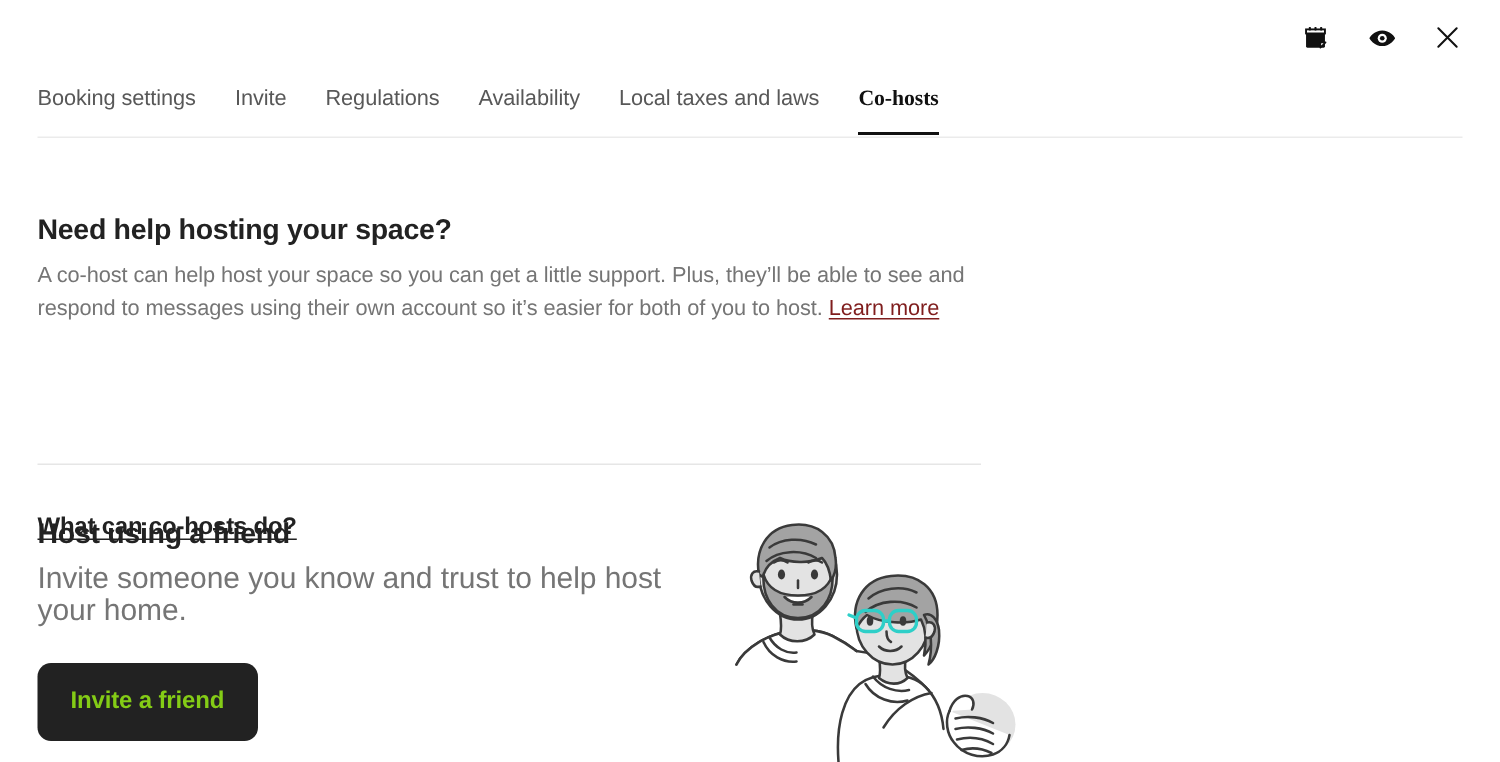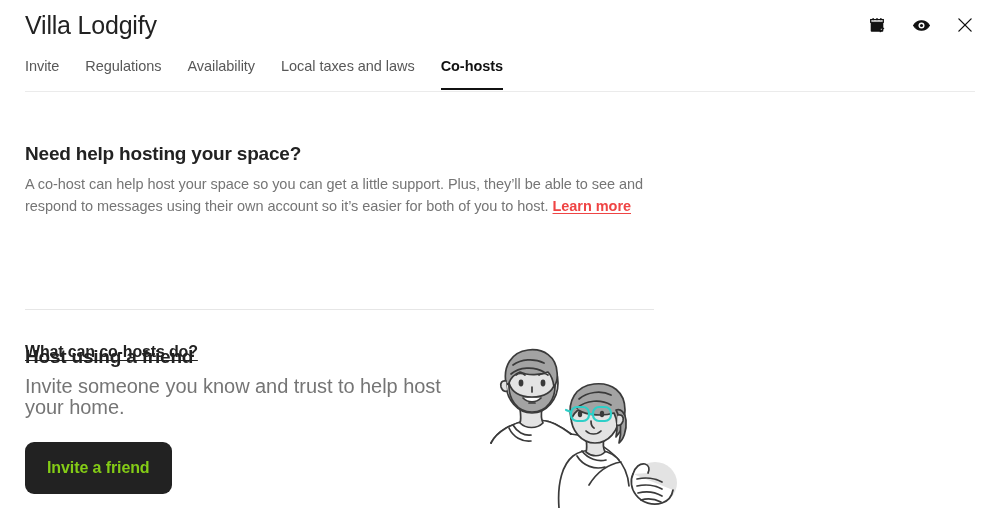--- a/index.html
+++ b/index.html
@@ -216,7 +216,6 @@
 
 <div class="header">
 
-  <div class="page-title">Villa Lodgify</div>
 
   <div class="header-actions">
 

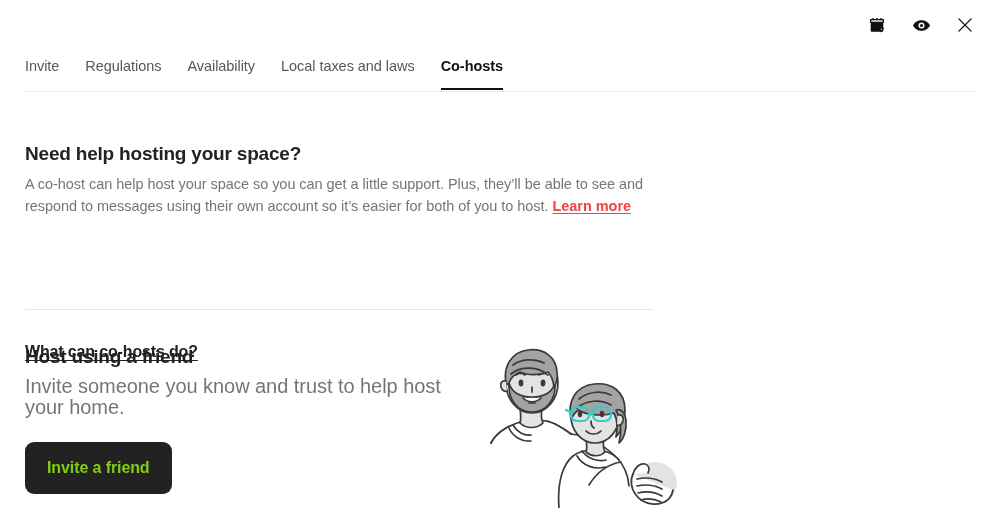--- a/index.html
+++ b/index.html
@@ -247,6 +247,7 @@
   </div>
 
   <div class="tabs">
+    <div class="tab">Booking settings</div>
     <div class="tab">Invite</div>
     <div class="tab">Regulations</div>
     <div class="tab">Availability</div>

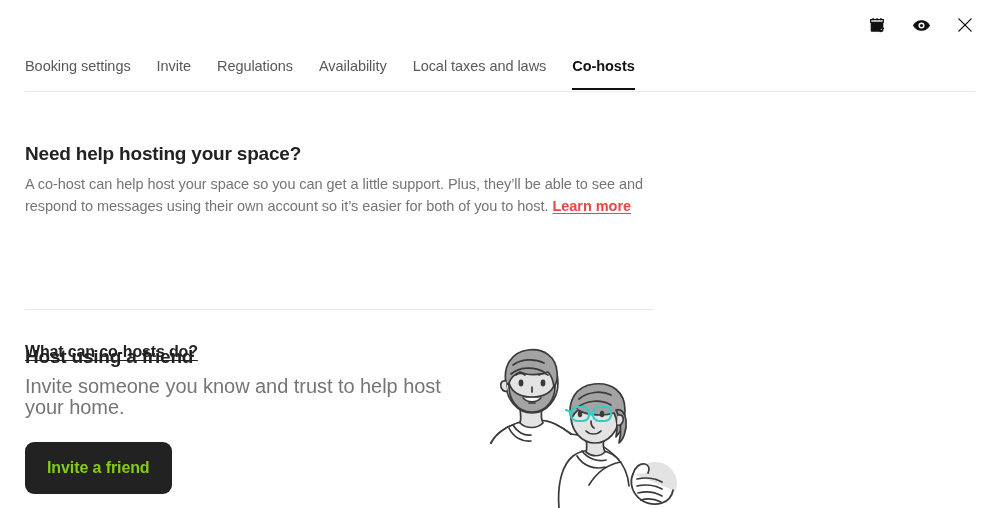--- a/index.html
+++ b/index.html
@@ -80,6 +80,7 @@
   .tab.active {
     color: #111111;
     font-weight: 700;
+    font-family: Liberation Serif, serif;
   }
 
   .tab.active::after {

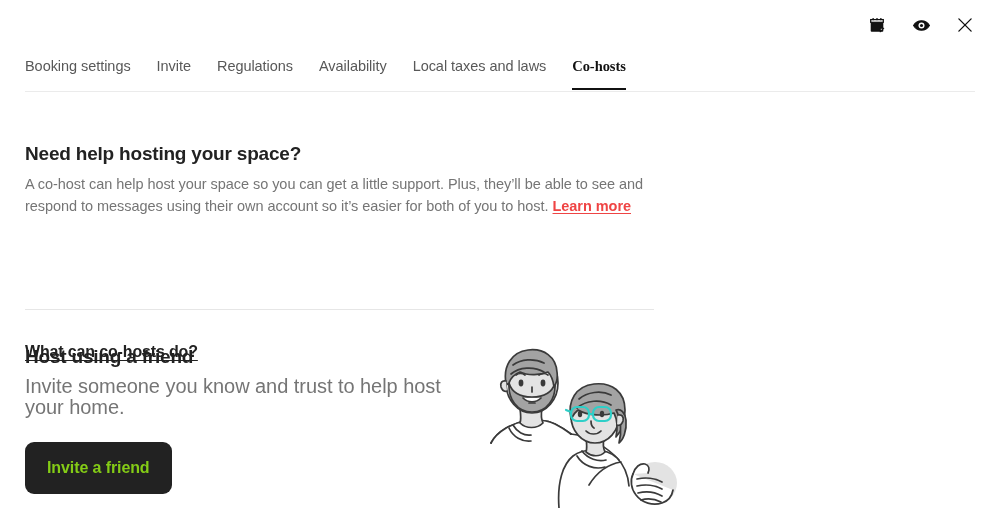--- a/index.html
+++ b/index.html
@@ -134,8 +134,8 @@
   }
 
   .inline-link {
-    color: #ef4444;
-    font-weight: 700;
+    color: #7f1d1d;
+    font-weight: 400;
     text-decoration: underline;
     text-underline-offset: 2px;
     cursor: pointer;

